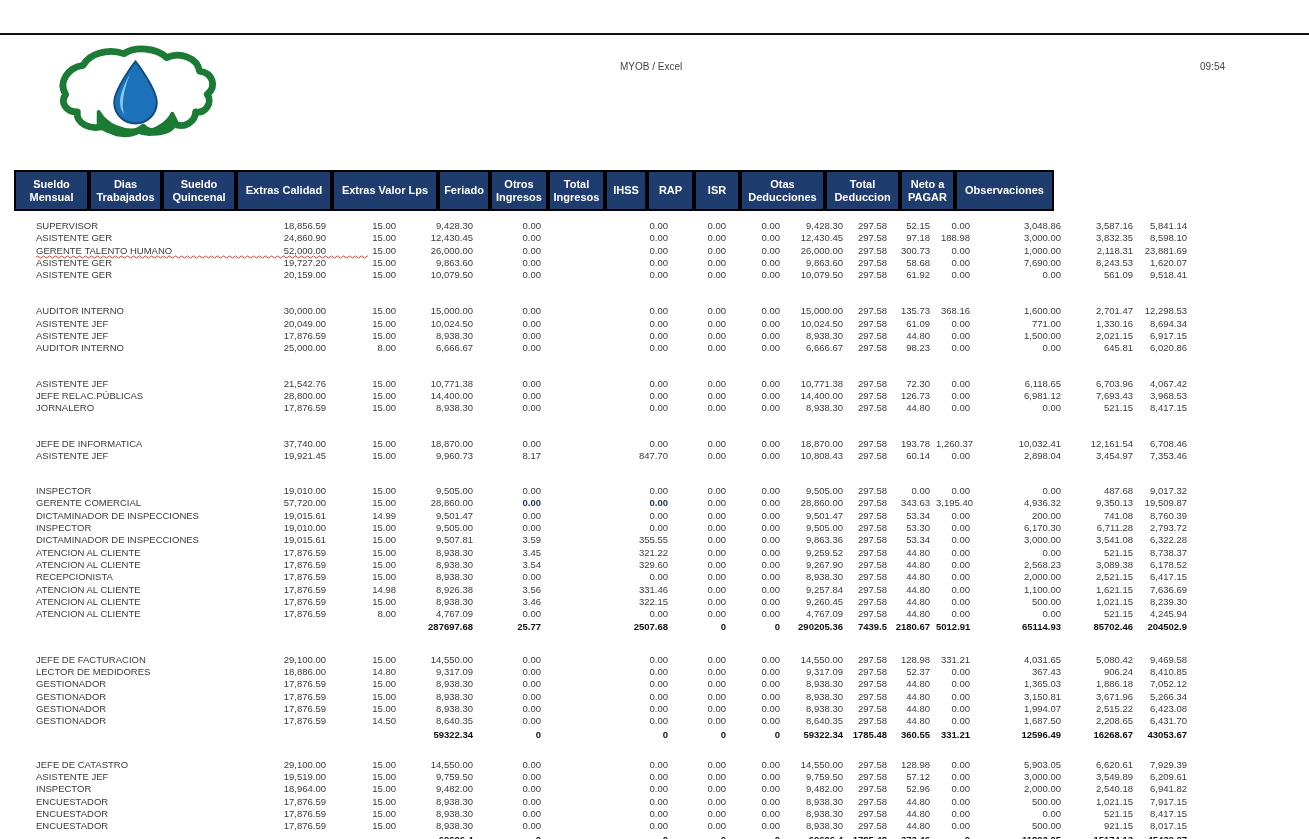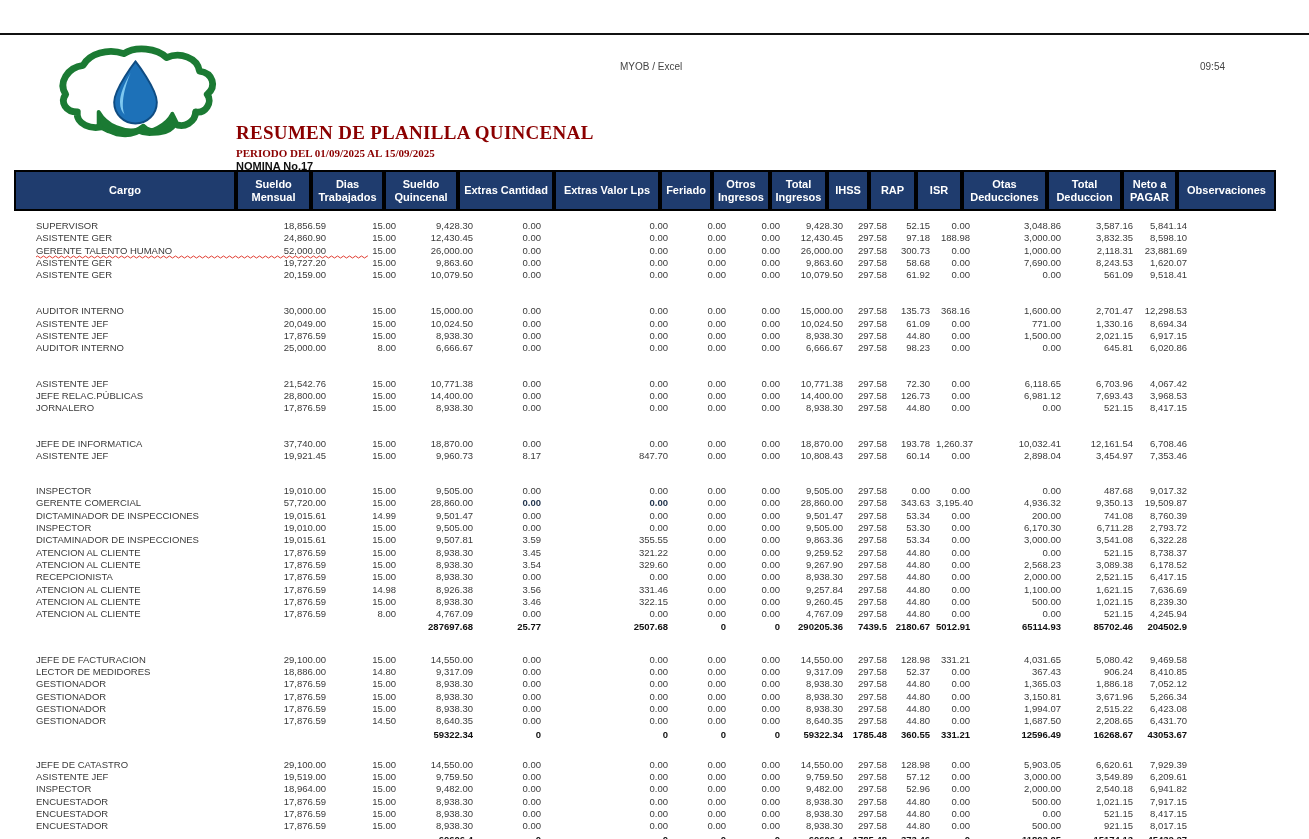--- a/index.html
+++ b/index.html
@@ -59,11 +59,6 @@
   </svg>
 
 
-  <div class="title-block">
-    <div class="report-title">RESUMEN DE PLANILLA QUINCENAL</div>
-    <div class="report-period">PERIODO DEL 01/09/2025 AL 15/09/2025</div>
-    <div class="report-nomina">NOMINA No.17</div>
-  </div>
 
   <div class="table-wrap">
     <div class="thead" id="thead">

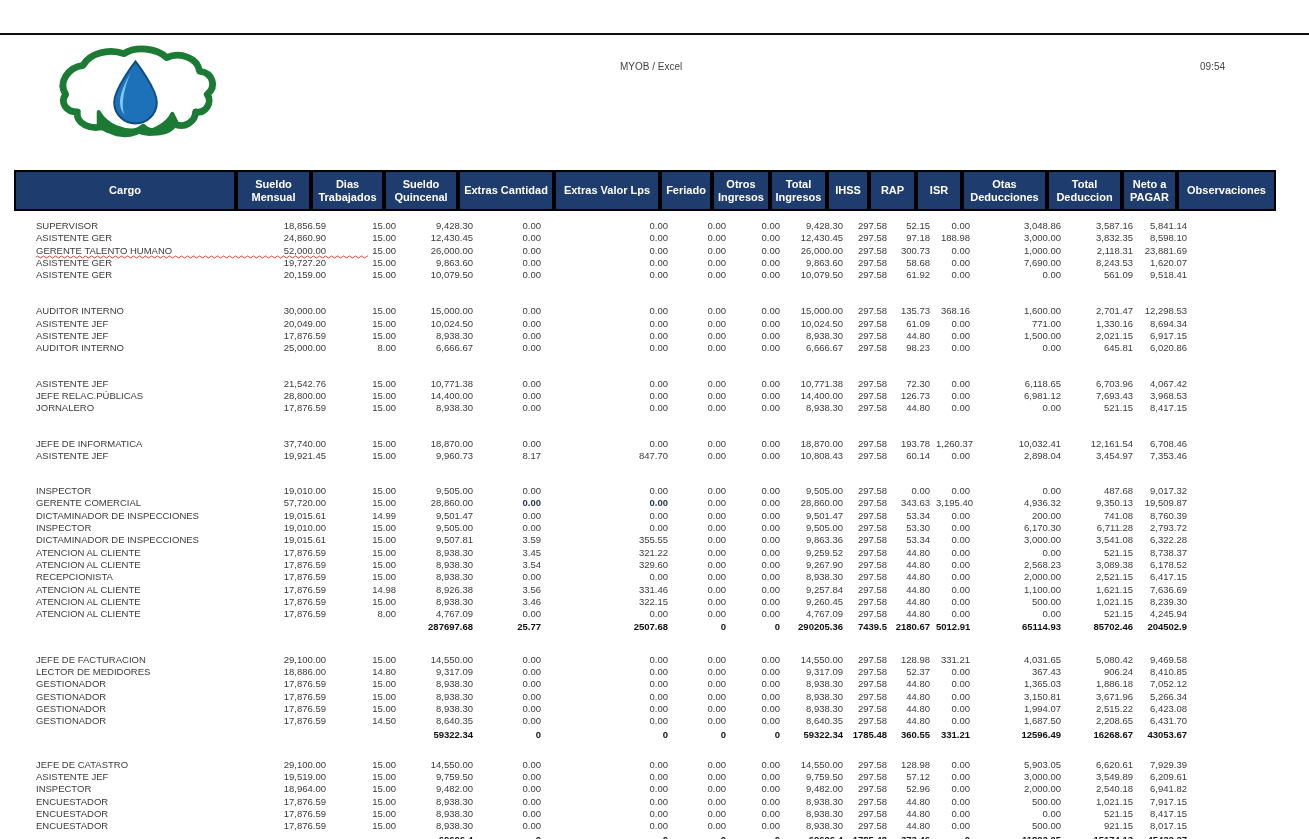--- a/index.html
+++ b/index.html
@@ -62,7 +62,6 @@
 
   <div class="table-wrap">
     <div class="thead" id="thead">
-        <div class="hcell" style="width: 222px;">Cargo</div>
         <div class="hcell" style="width: 75px;">Sueldo Mensual</div>
         <div class="hcell" style="width: 73px;">Dias Trabajados</div>
         <div class="hcell" style="width: 74px;">Sueldo Quincenal</div>

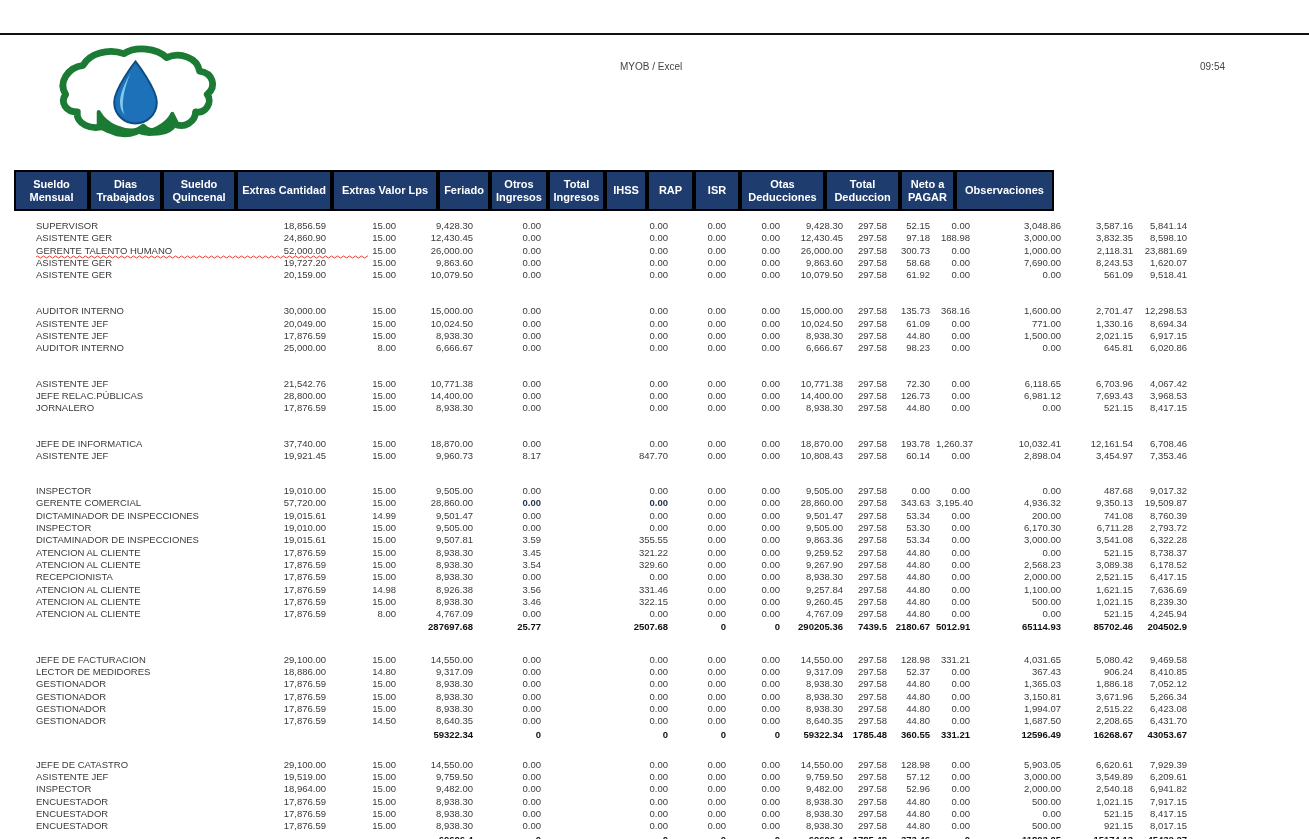--- a/index.html
+++ b/index.html
@@ -65,7 +65,7 @@
         <div class="hcell" style="width: 75px;">Sueldo Mensual</div>
         <div class="hcell" style="width: 73px;">Dias Trabajados</div>
         <div class="hcell" style="width: 74px;">Sueldo Quincenal</div>
-        <div class="hcell" style="width: 96px;">Extras Cantidad</div>
+        <div class="hcell" style="width: 96px;">Extras Calidad</div>
         <div class="hcell" style="width: 106px;">Extras Valor Lps</div>
         <div class="hcell" style="width: 52px;">Feriado</div>
         <div class="hcell" style="width: 58px;">Otros Ingresos</div>

